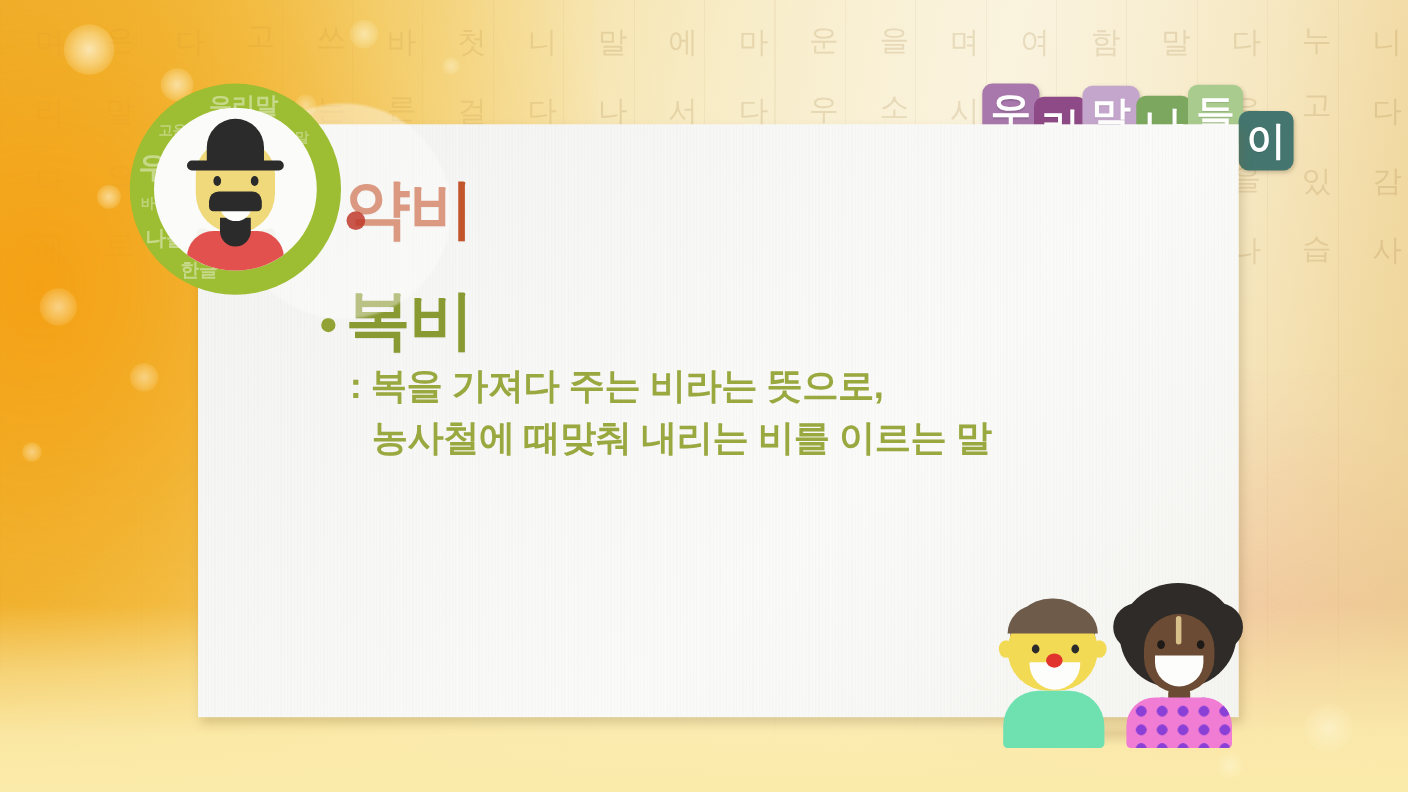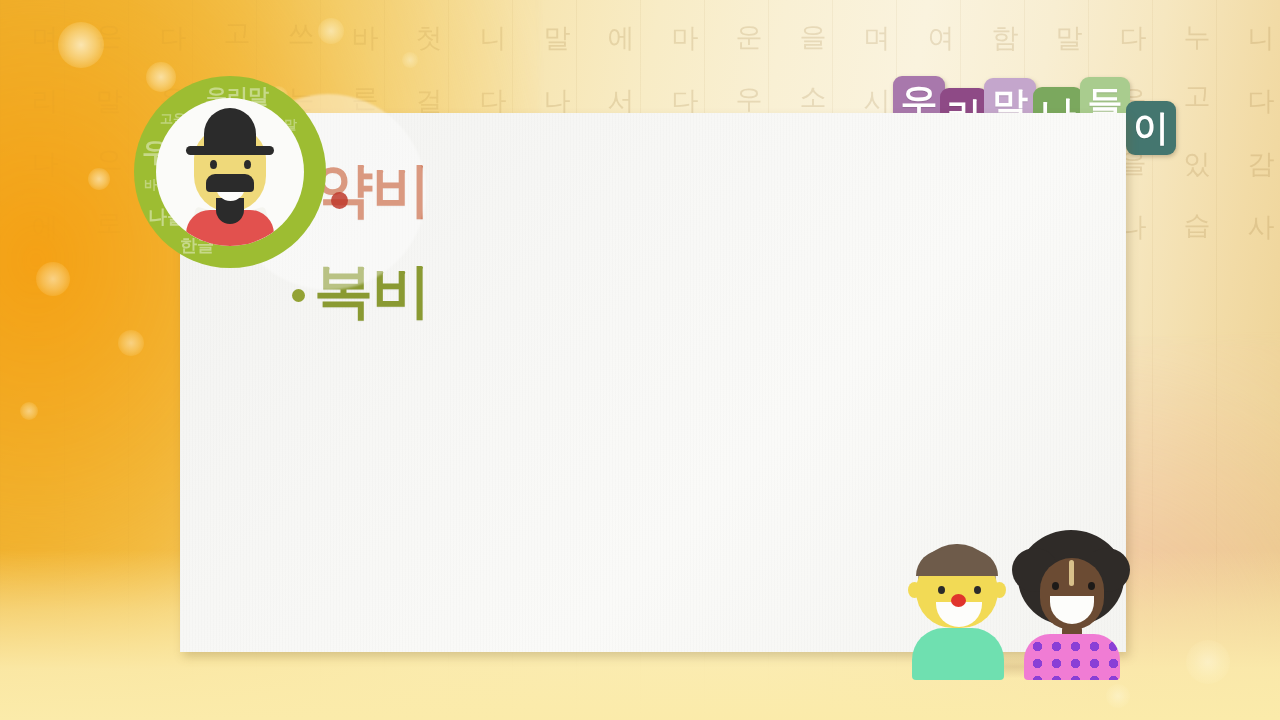--- a/index.html
+++ b/index.html
@@ -188,7 +188,7 @@
   
   .avatar-wrap {
     position: absolute;
-    left: 134px;
+    left: 118px;
     top: 76px;
     width: 192px;
     height: 192px;

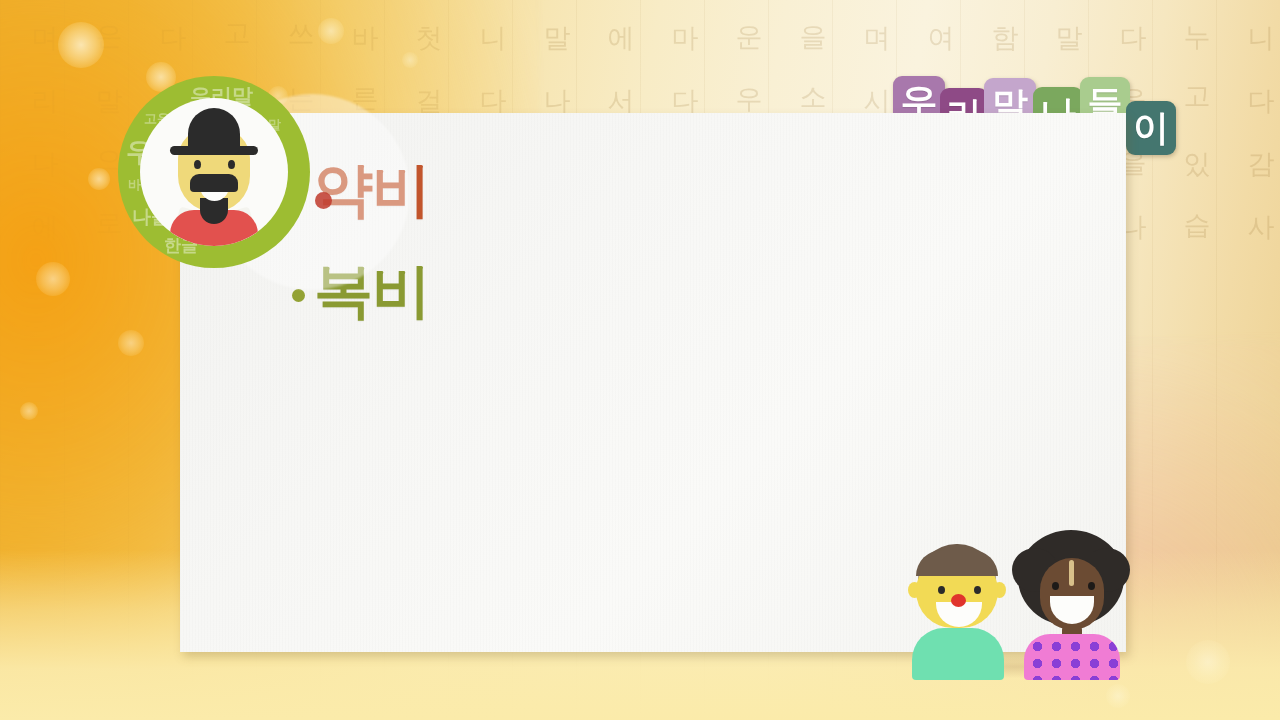--- a/index.html
+++ b/index.html
@@ -510,6 +510,7 @@
           <span class="bullet bg-green-dark"></span>
           <span class="term c-green-dark">복비</span>
         </div>
+        <div class="desc c-green-body"><span>: 복을 가져다 주는 비라는 뜻으로,</span><span class="ln2">농사철에 때맞춰 내리는 비를 이르는 말</span></div>
       </div>
 
     </div>

